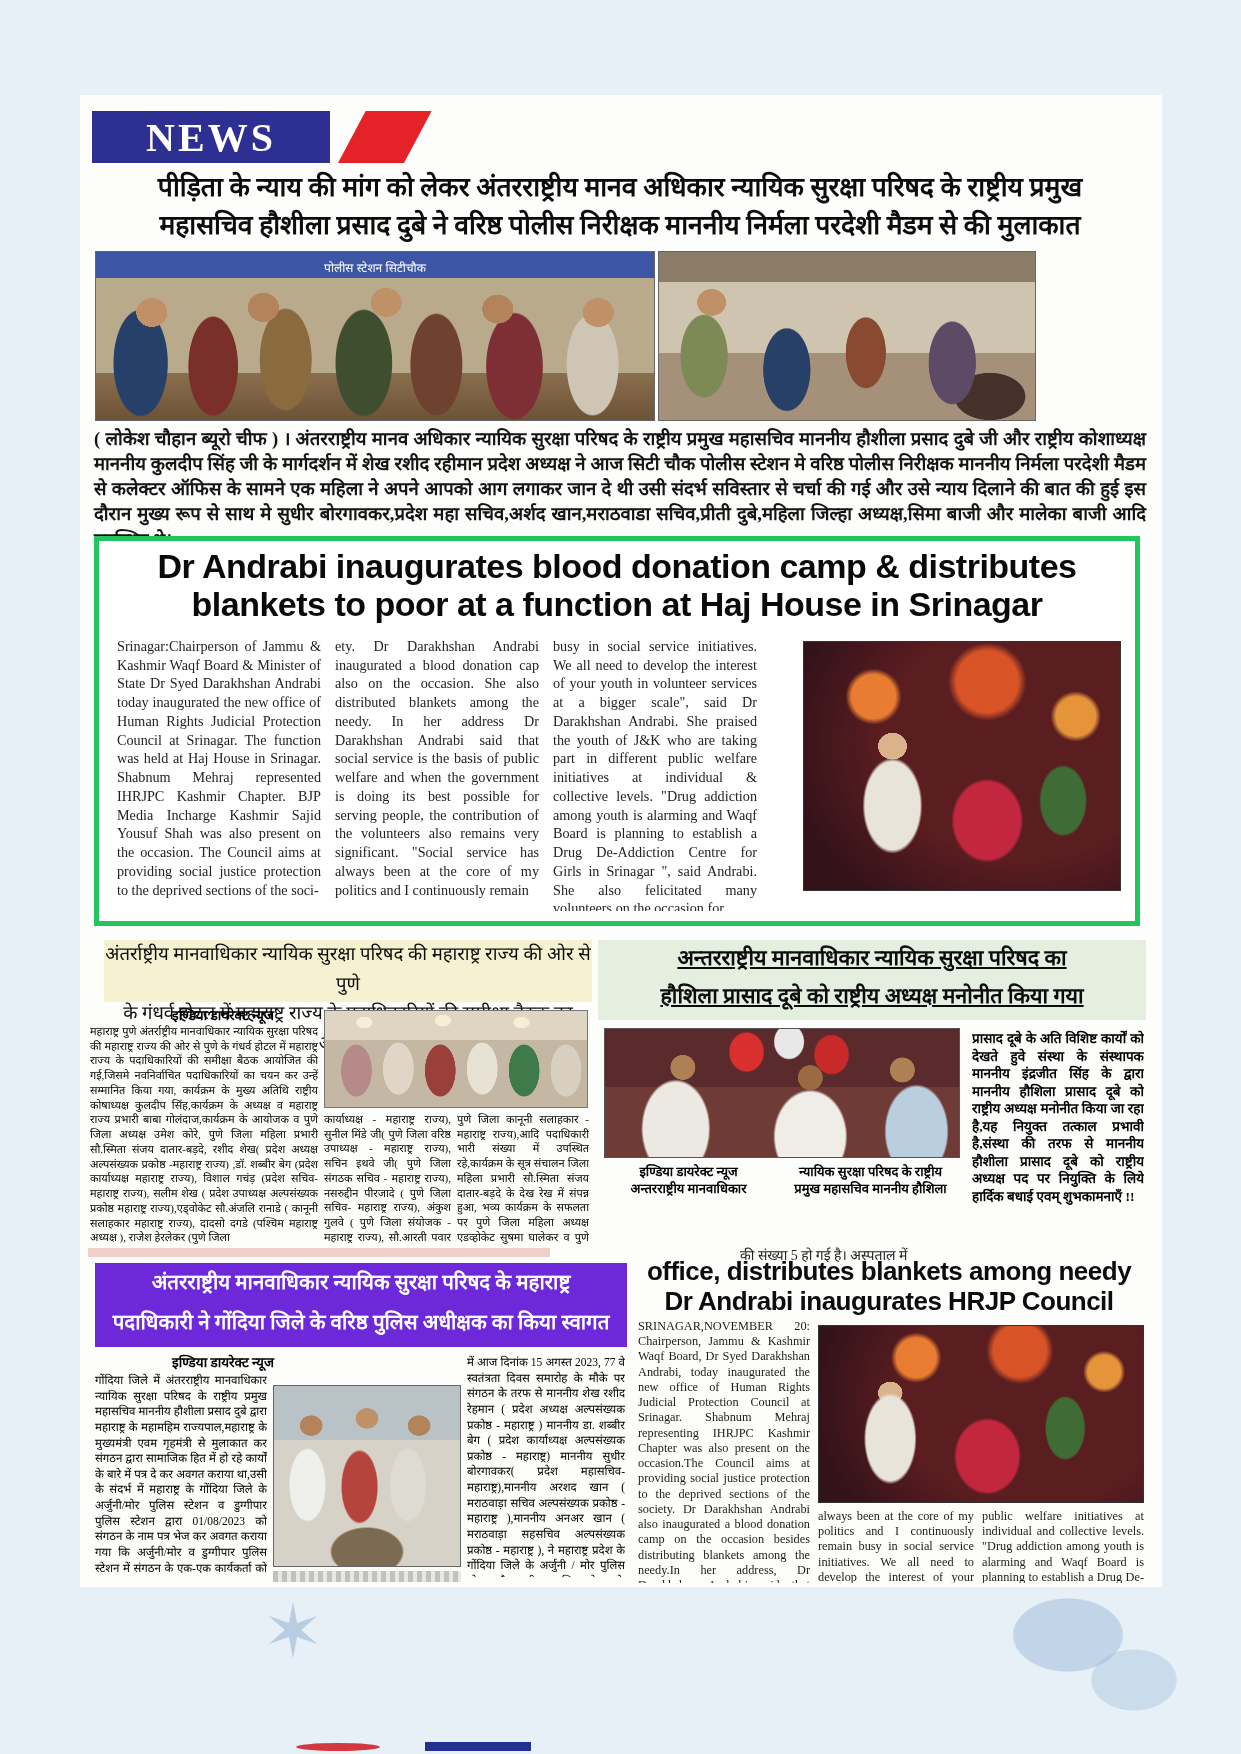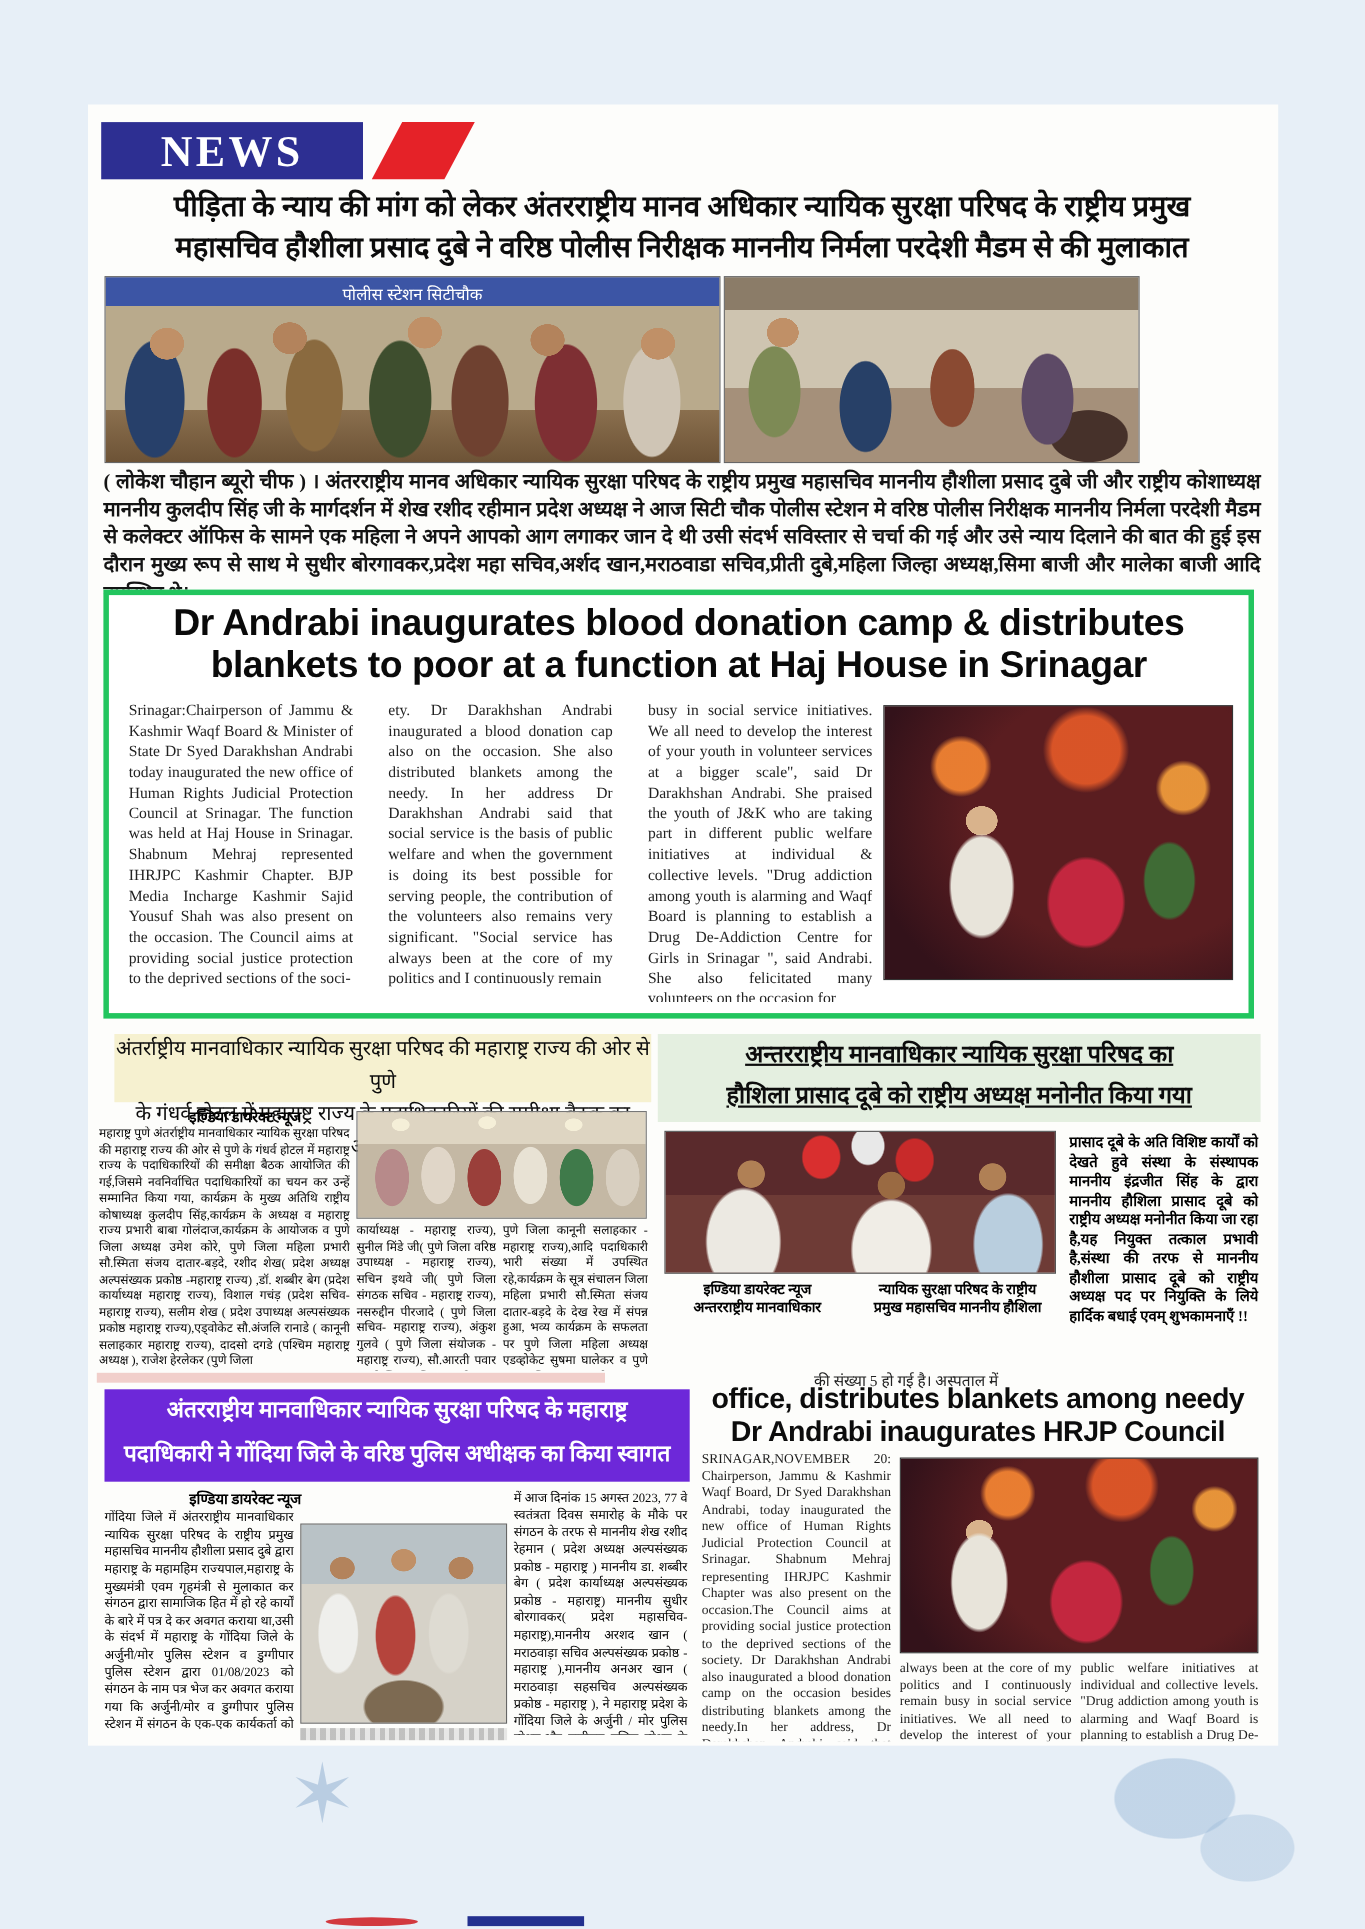--- a/index.html
+++ b/index.html
@@ -19,7 +19,7 @@
   
   .photo{position:absolute;border:1px solid #666;box-sizing:border-box;}
   .photo-banner{position:absolute;left:18%;top:4px;width:64%;height:22px;background:#3c55a5;color:#fff;
-    font-size:15px;display:flex;align-items:center;justify-content:center;font-family:"Liberation Sans",sans-serif;}
+    font-size:12px;display:flex;align-items:center;justify-content:center;font-family:"Liberation Sans",sans-serif;}
   .p1{left:15px;top:156px;width:560px;height:170px;
       background:
       radial-gradient(28px 26px at 10% 36%, #c09067 0 55%, transparent 56%),

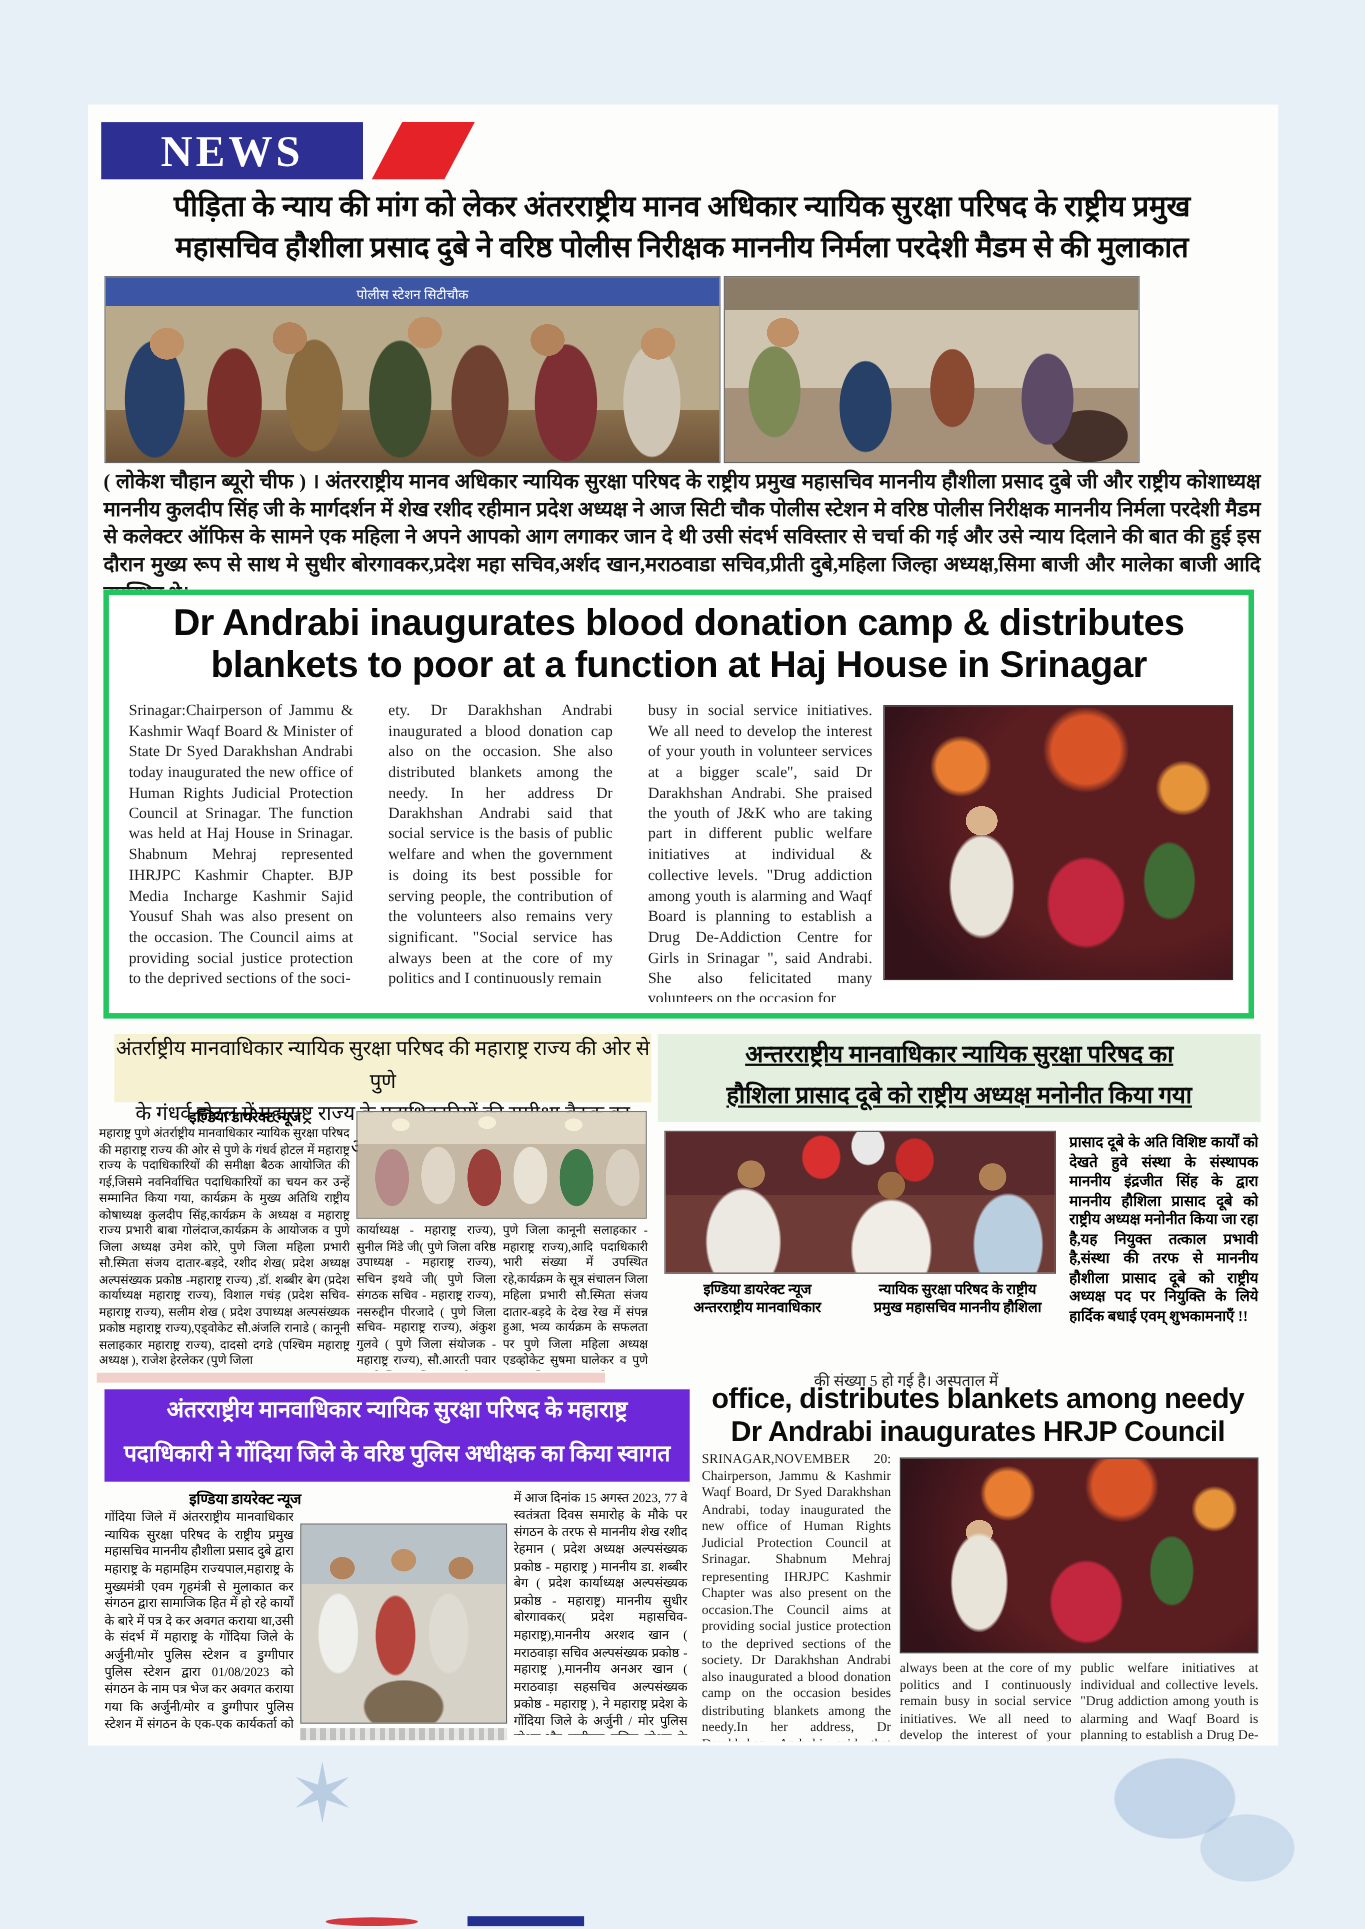--- a/index.html
+++ b/index.html
@@ -109,7 +109,7 @@
   .a2{position:absolute;left:14px;top:441px;width:1046px;height:390px;border:5px solid #22c55e;background:#fff;box-sizing:border-box;}
   .a2-head{margin-top:6px;text-align:center;font-family:"Liberation Sans",sans-serif;font-weight:800;
     font-size:34px;line-height:1.12;letter-spacing:-0.5px;color:#0a0a0a;}
-  .a2-cols{position:absolute;left:18px;top:96px;right:14px;bottom:10px;display:flex;gap:32px;}
+  .a2-cols{position:absolute;left:18px;top:96px;right:14px;bottom:10px;display:flex;gap:14px;}
   .a2-col{width:204px;font-size:14.2px;line-height:1.32;text-align:justify;color:#222;overflow:hidden;}
 
   

